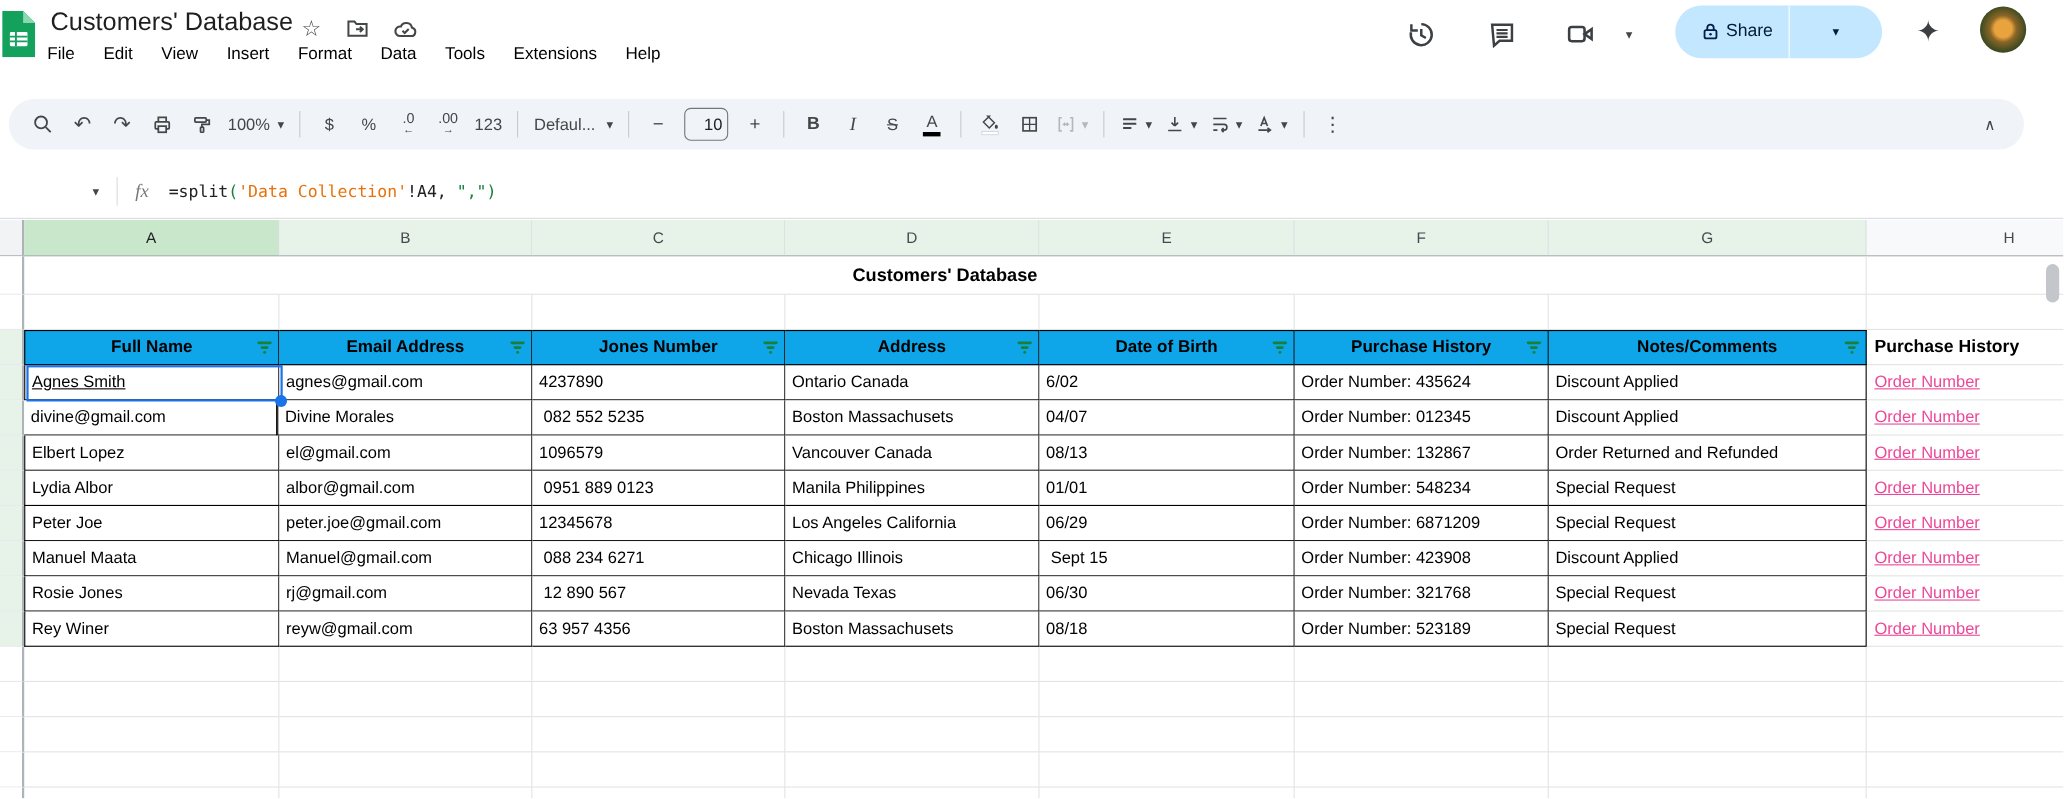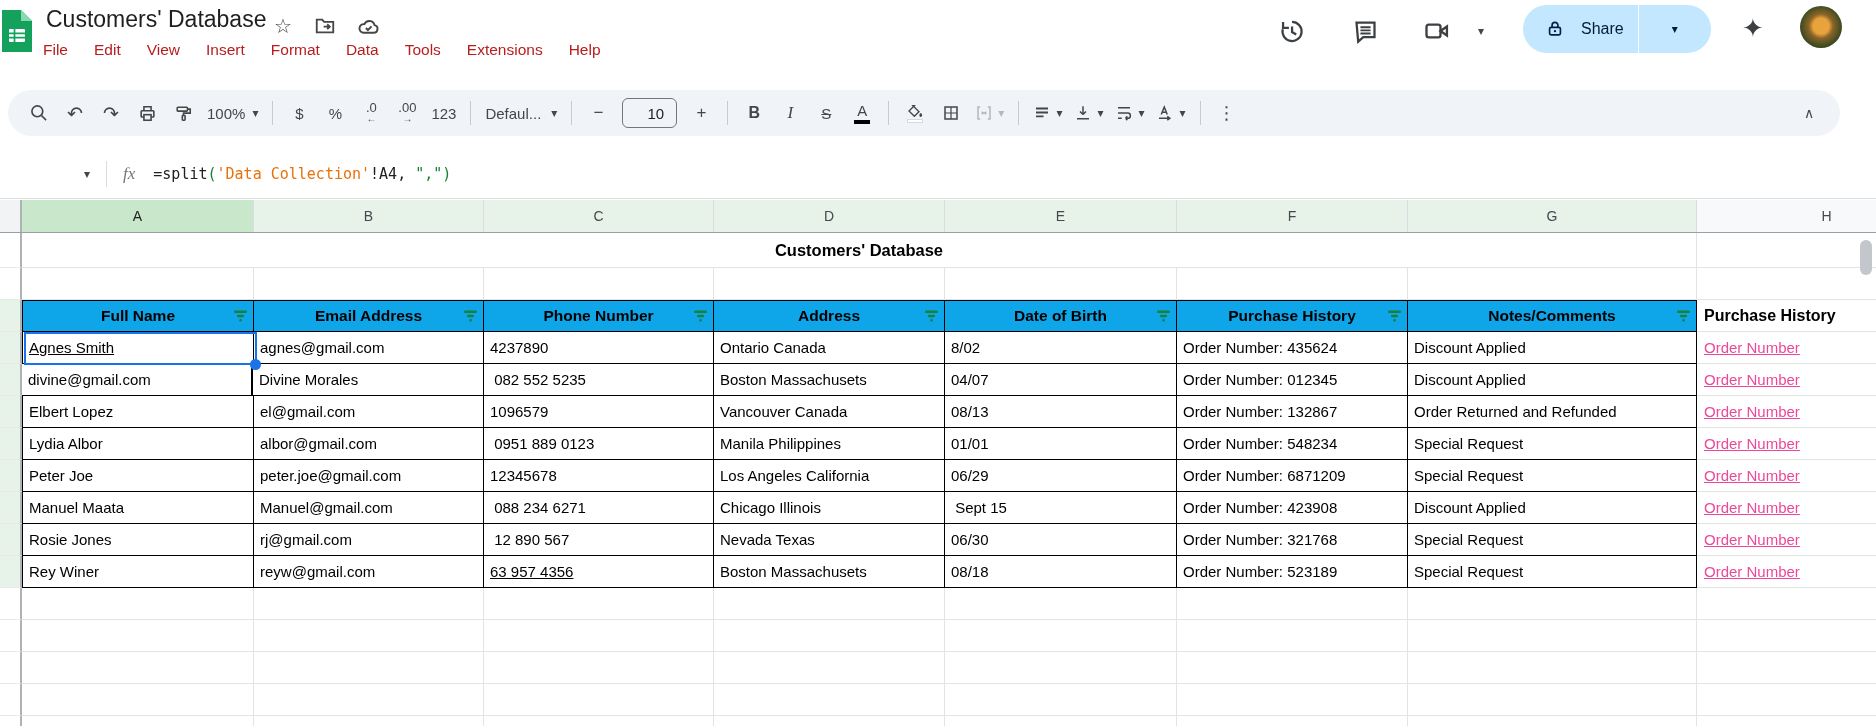--- a/index.html
+++ b/index.html
@@ -20,7 +20,7 @@
   .caret { font-size:12px; color:#444746; }
   #share-pill { position:absolute; left:1523px; top:5px; width:188px; height:48px; border-radius:24px;
                 background:#c2e7ff; display:flex; align-items:center; }
-  #share-main { display:flex; align-items:center; gap:16px; padding:0 14px 0 22px; height:100%; }
+  #share-main { display:flex; align-items:center; gap:4px; padding:0 14px 0 22px; height:100%; }
   #share-label { font-size:16px; font-weight:500; color:#001d35; }
   #share-divider { width:1px; height:48px; background:#fff; }
   #share-caret { flex:1; display:flex; align-items:center; justify-content:center; height:100%; }

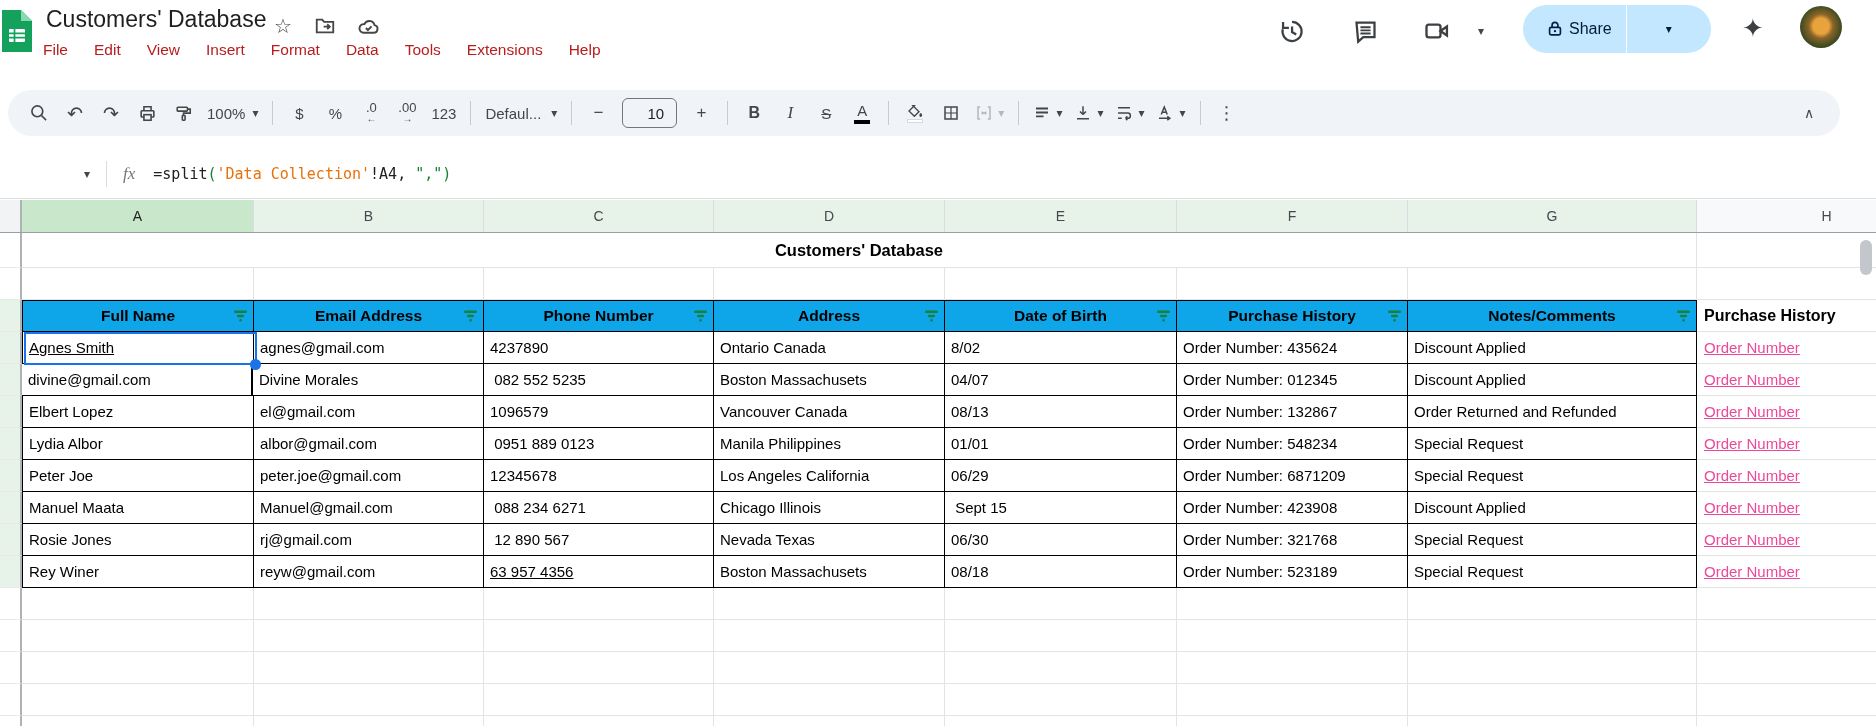--- a/index.html
+++ b/index.html
@@ -14,7 +14,7 @@
   .doc-icon { position:absolute; top:13px; color:#444746; font-size:20px; width:26px; height:26px;
               display:flex; align-items:center; justify-content:center; }
   #menubar { position:absolute; left:30px; top:36px; display:flex; }
-  .menu-item { padding:5px 13px; font-size:15.5px; color:#b91c1c; border-radius:6px; cursor:default; }
+  .menu-item { padding:5px 13px; font-size:15.5px; color:#000000; border-radius:6px; cursor:default; }
 
   .tr-icon { position:absolute; top:14px; width:34px; height:34px; display:flex; align-items:center; justify-content:center; }
   .caret { font-size:12px; color:#444746; }

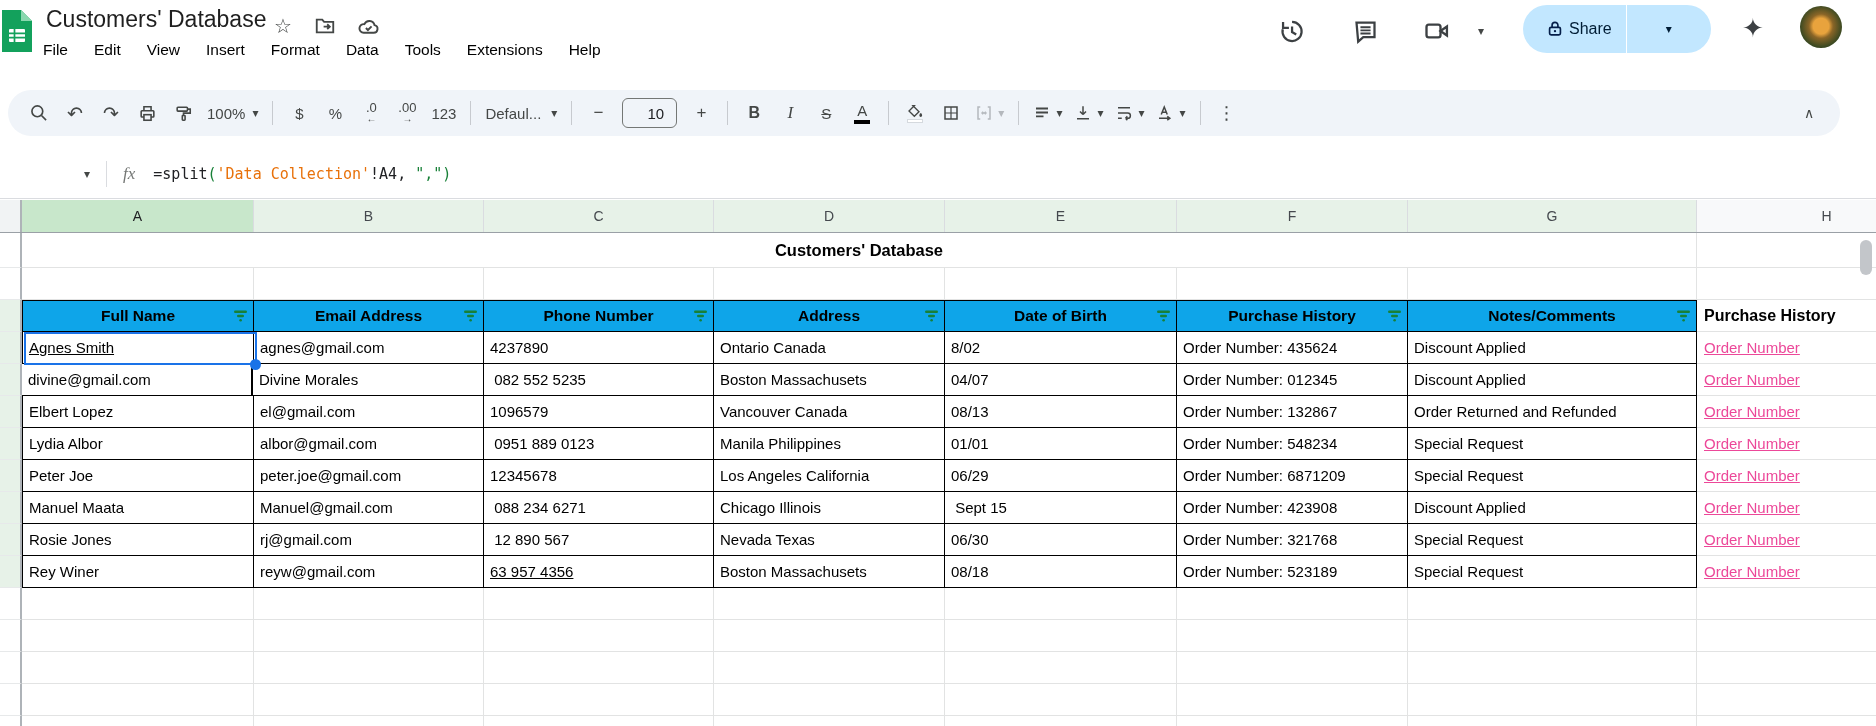--- a/index.html
+++ b/index.html
@@ -43,7 +43,7 @@
   .a-under .A { font-size:15px; line-height:15px; }
   .bar-black { width:16px; height:4px; background:#000; margin-top:2px; }
   .bar-light { width:16px; height:4px; background:#fff; border:1px solid #d5d9de; margin-top:1px; }
-  #fs-box { width:55px; height:30px; border:1px solid #747775; border-radius:6px; display:flex;
+  #fs-box { width:40px; height:30px; border:1px solid #747775; border-radius:6px; display:flex;
             align-items:center; justify-content:center; font-size:15px; color:#202124; background:transparent;padding-left:12px; }
   .grayed { color:#b4b8bd; }
   #tb-spacer { flex:1; }

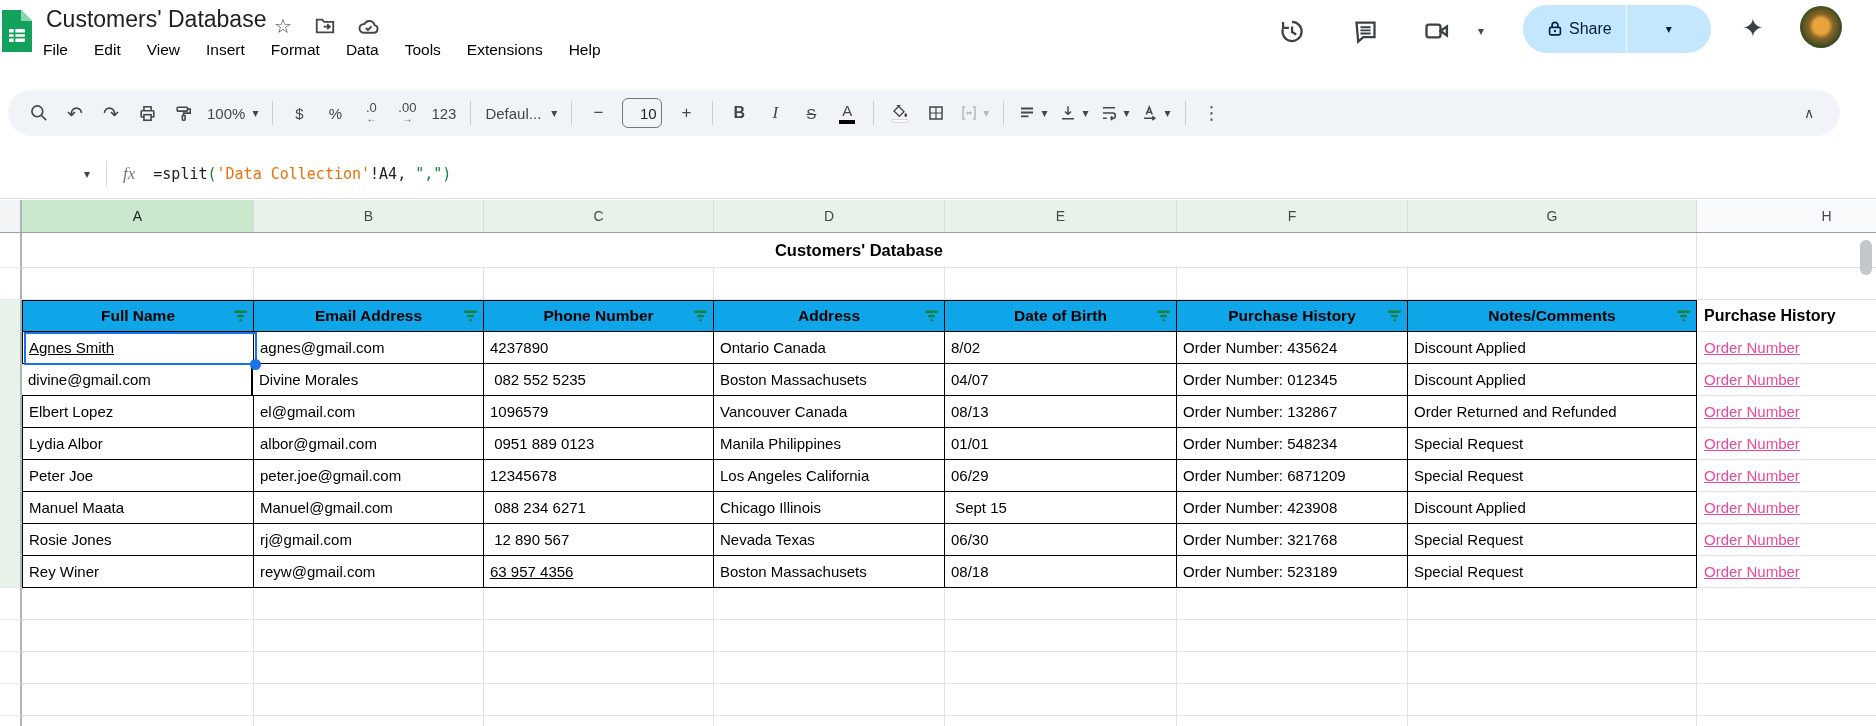--- a/index.html
+++ b/index.html
@@ -361,7 +361,7 @@
               <rect x="4" y="5.8" width="7" height="2.4" rx="1.2" fill="#188038"></rect>
               <rect x="6.3" y="10.1" width="2.6" height="2.4" rx="1.2" fill="#188038"></rect>
             </svg></span></div>
-        <div class="c th" style="width: 230px;"><span>Phone Number</span><span class="filtericon"><svg width="15" height="14" viewBox="0 0 15 14">
+        <div class="c th" style="width: 230px;"><span>Jones Number</span><span class="filtericon"><svg width="15" height="14" viewBox="0 0 15 14">
               <rect x="1" y="1.5" width="13" height="2.4" rx="1.2" fill="#188038"></rect>
               <rect x="4" y="5.8" width="7" height="2.4" rx="1.2" fill="#188038"></rect>
               <rect x="6.3" y="10.1" width="2.6" height="2.4" rx="1.2" fill="#188038"></rect>

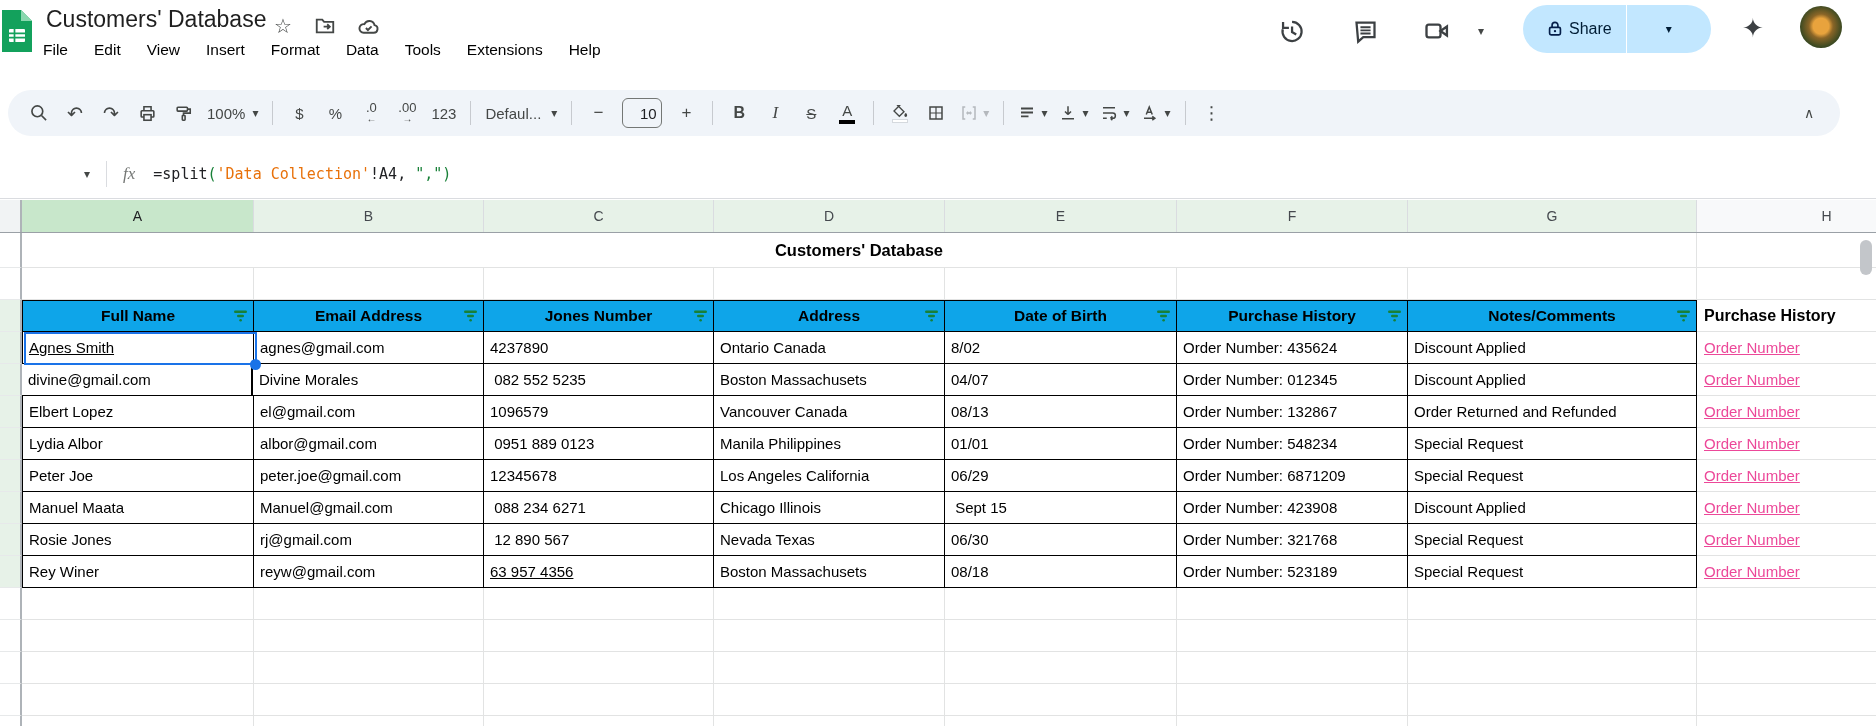--- a/index.html
+++ b/index.html
@@ -394,7 +394,7 @@
         <div class="c td" style="width: 230px;">agnes@gmail.com</div>
         <div class="c td" style="width: 230px;">4237890</div>
         <div class="c td" style="width: 231px;">Ontario Canada</div>
-        <div class="c td" style="width: 232px;">8/02</div>
+        <div class="c td" style="width: 232px;">6/02</div>
         <div class="c td" style="width: 231px;">Order Number: 435624</div>
         <div class="c td" style="width: 289px;">Discount Applied</div>
         <div class="c hlink" style="width: 260px;"><span class="link">Order Number</span></div>

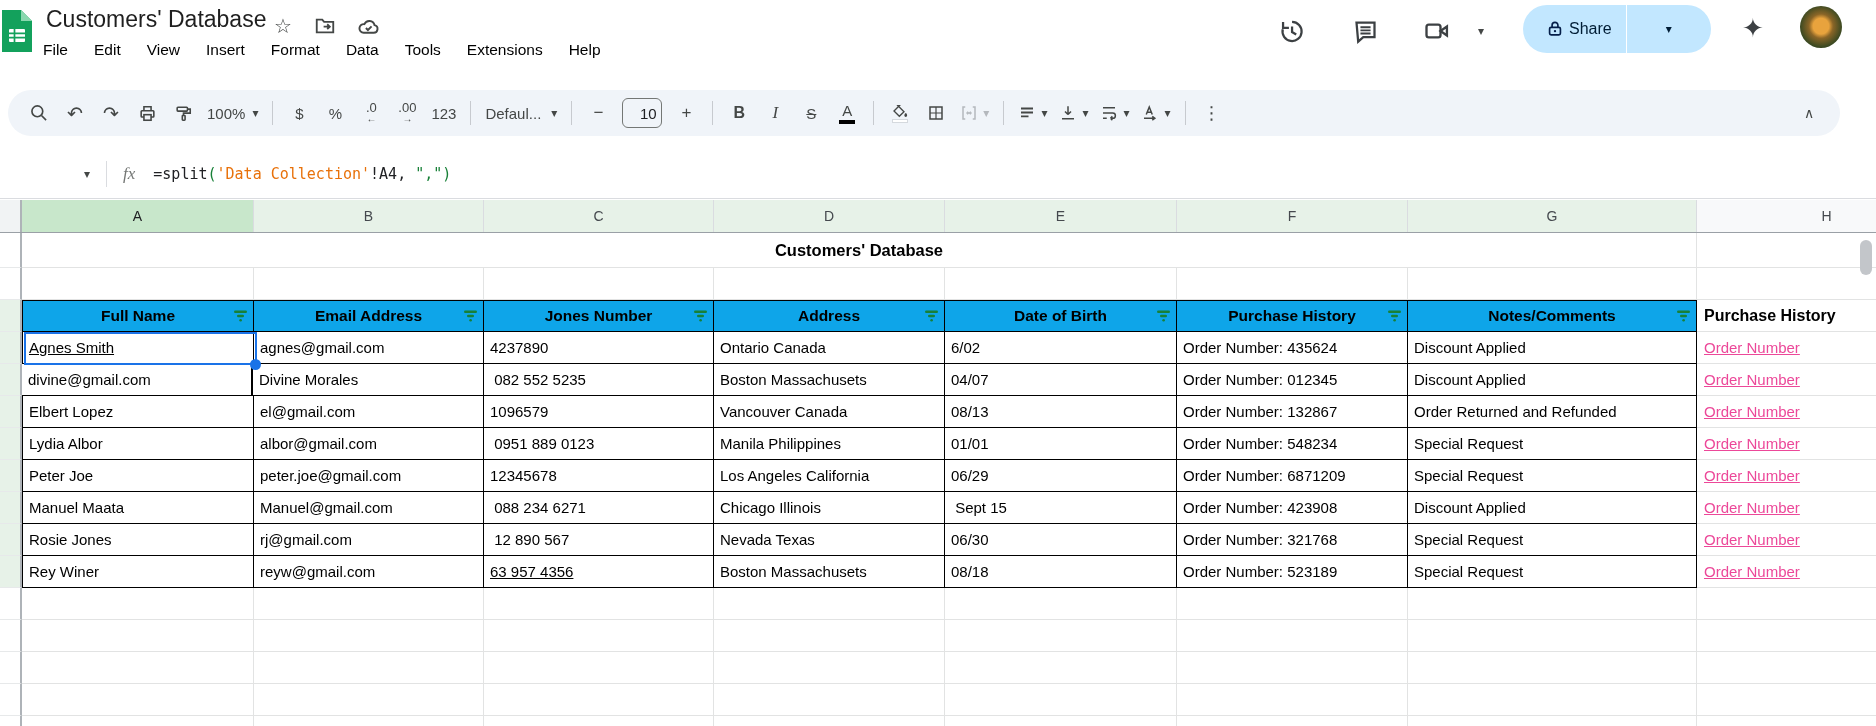--- a/index.html
+++ b/index.html
@@ -469,7 +469,7 @@
         <div class="sliver green"></div>
         <div class="c td first" style="width: 232px;">Rey Winer</div>
         <div class="c td" style="width: 230px;">reyw@gmail.com</div>
-        <div class="c td" style="width: 230px; text-decoration: underline;">63 957 4356</div>
+        <div class="c td" style="width: 230px;">63 957 4356</div>
         <div class="c td" style="width: 231px;">Boston Massachusets</div>
         <div class="c td" style="width: 232px;">08/18</div>
         <div class="c td" style="width: 231px;">Order Number: 523189</div>

